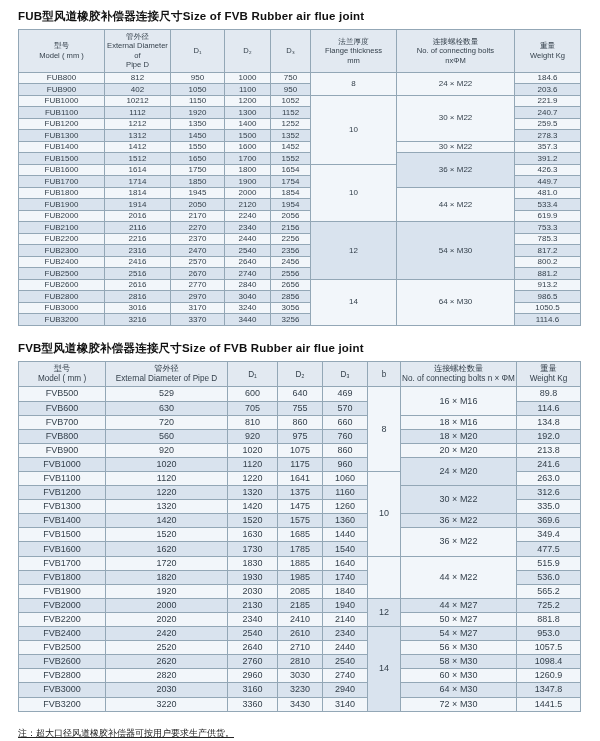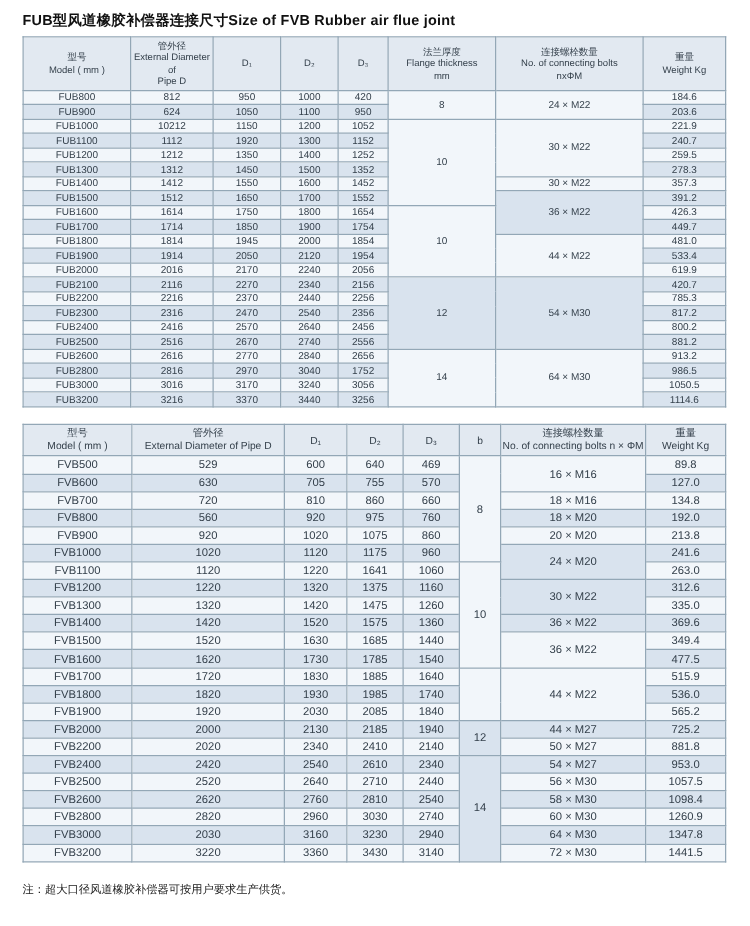--- a/index.html
+++ b/index.html
@@ -77,7 +77,7 @@
           <td>812</td>
           <td>950</td>
           <td>1000</td>
-          <td>420</td>
+          <td>750</td>
           <td rowspan="2" class="merged">8</td>
           <td rowspan="2" class="merged">24 × M22</td>
           <td>184.6</td>

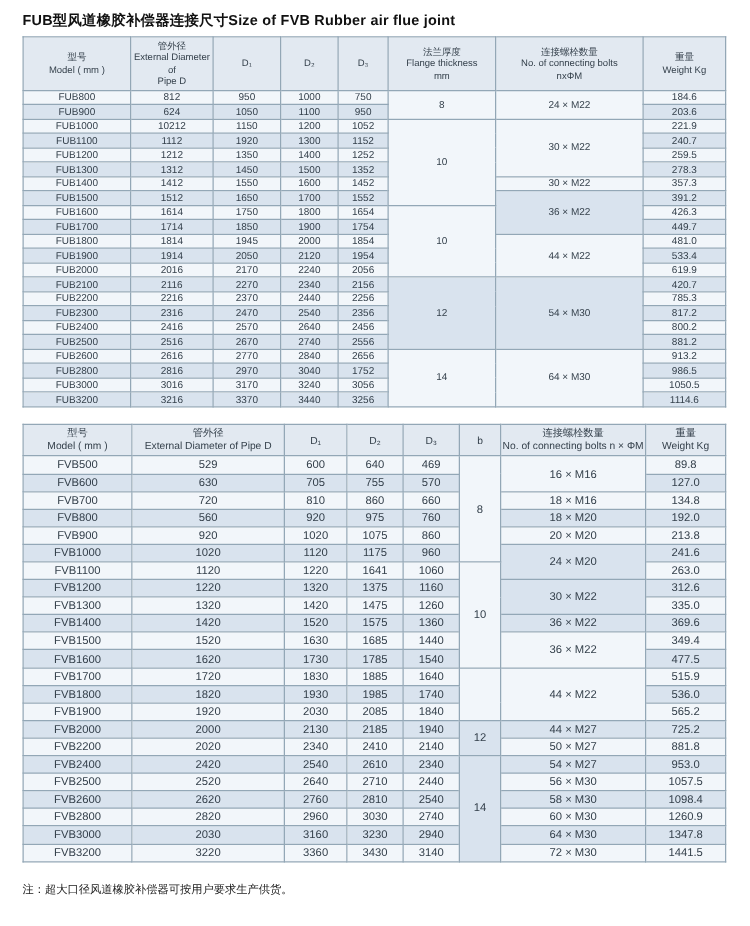--- a/index.html
+++ b/index.html
@@ -84,7 +84,7 @@
         </tr>
         <tr>
           <td>FUB900</td>
-          <td>624</td>
+          <td>402</td>
           <td>1050</td>
           <td>1100</td>
           <td>950</td>

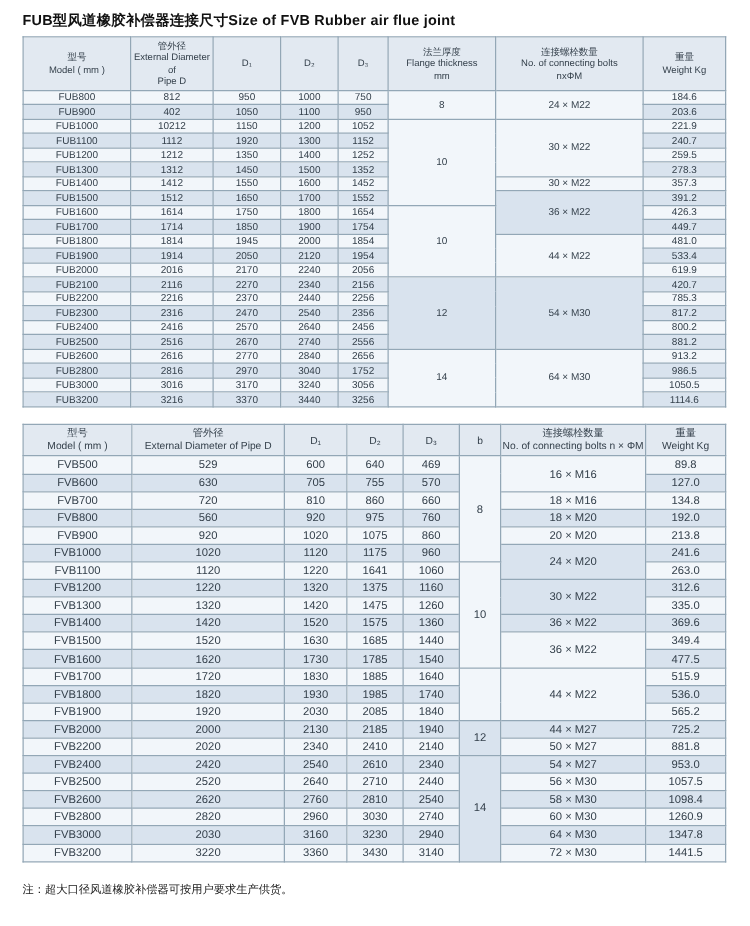--- a/index.html
+++ b/index.html
@@ -192,7 +192,7 @@
           <td>2156</td>
           <td rowspan="5" class="merged">12</td>
           <td rowspan="5" class="merged">54 × M30</td>
-          <td>420.7</td>
+          <td>753.3</td>
         </tr>
         <tr>
           <td>FUB2200</td>

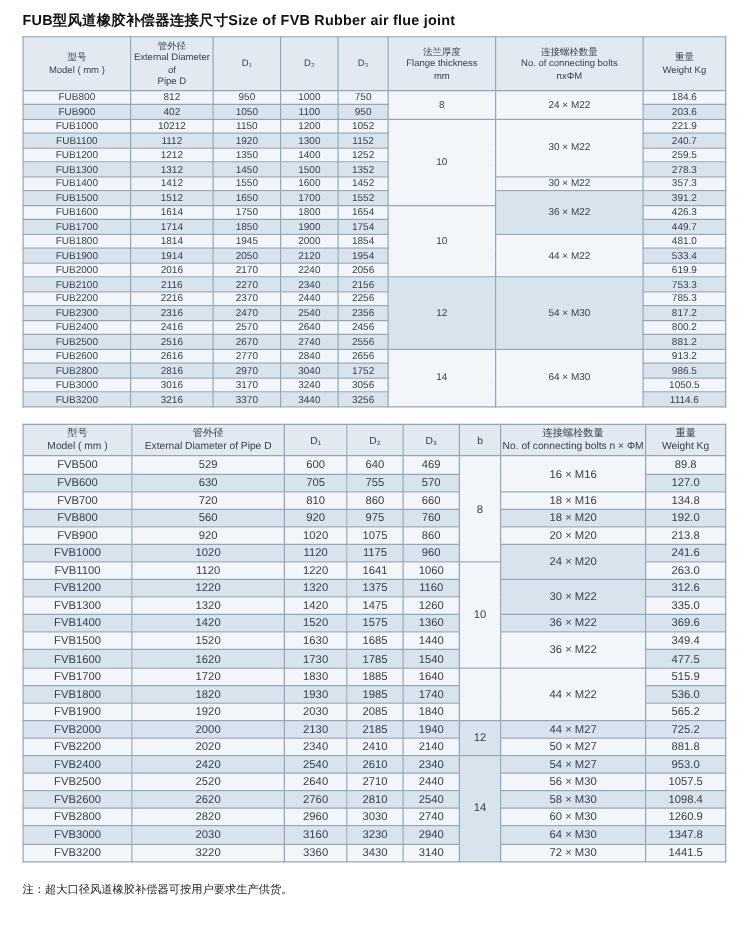--- a/index.html
+++ b/index.html
@@ -241,7 +241,7 @@
           <td>2816</td>
           <td>2970</td>
           <td>3040</td>
-          <td>1752</td>
+          <td>2856</td>
           <td>986.5</td>
         </tr>
         <tr>

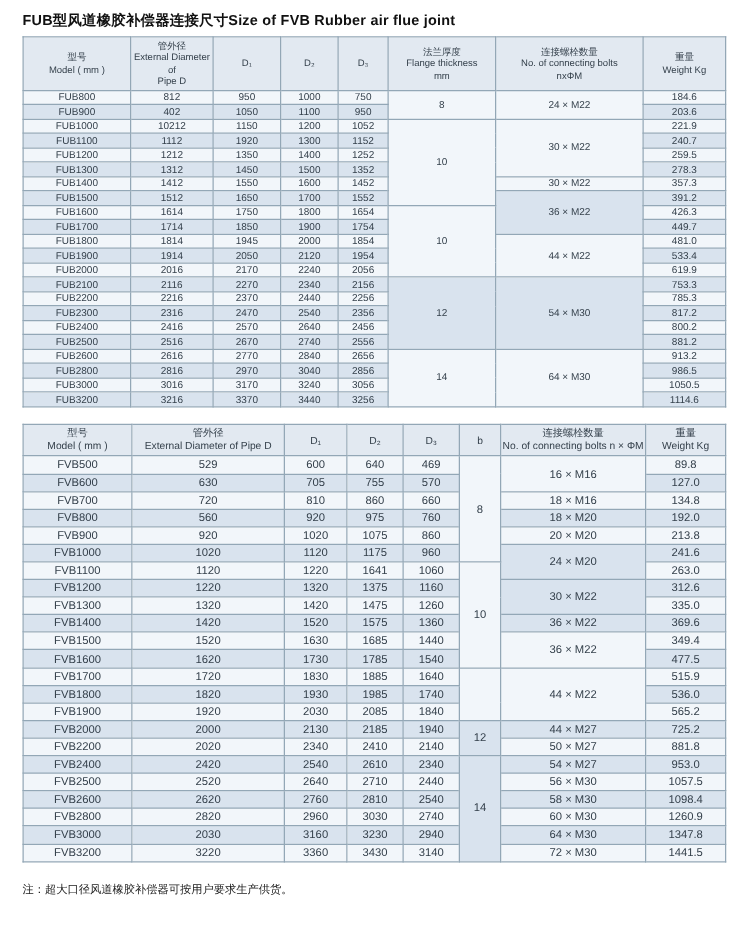--- a/index.html
+++ b/index.html
@@ -265,6 +265,7 @@
 
   <div class="gap"></div>
 
+  <div class="tbl-title">FVB型风道橡胶补偿器连接尺寸Size of FVB Rubber air flue joint</div>
 
   <table id="table2">
     <colgroup>

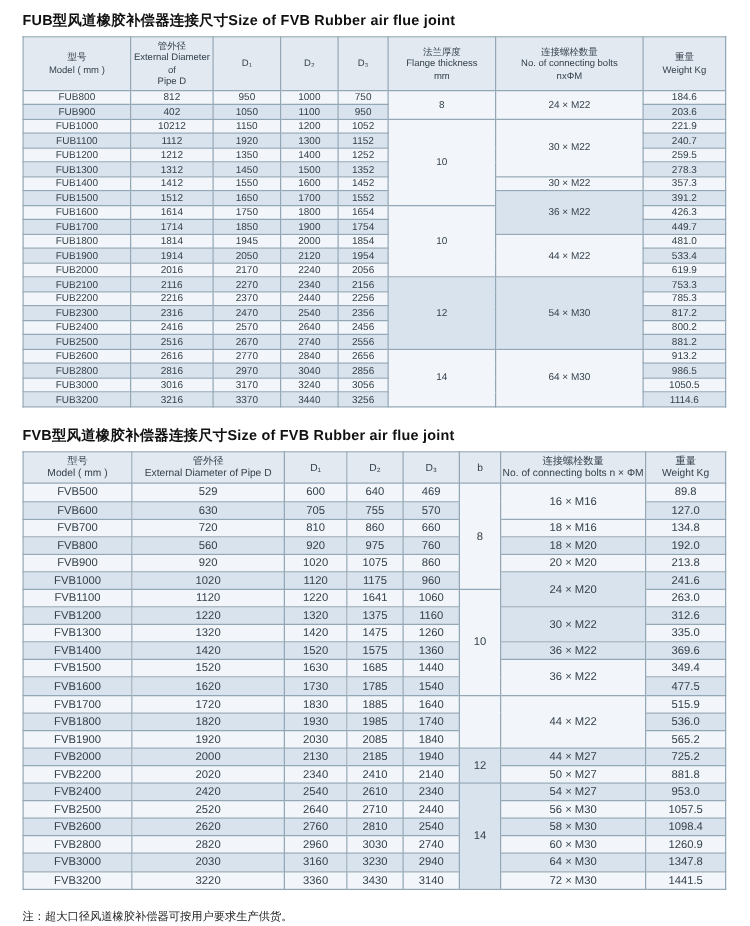--- a/index.html
+++ b/index.html
@@ -319,7 +319,7 @@
           <td>705</td>
           <td>755</td>
           <td>570</td>
-          <td>127.0</td>
+          <td>114.6</td>
         </tr>
         <tr>
           <td>FVB700</td>

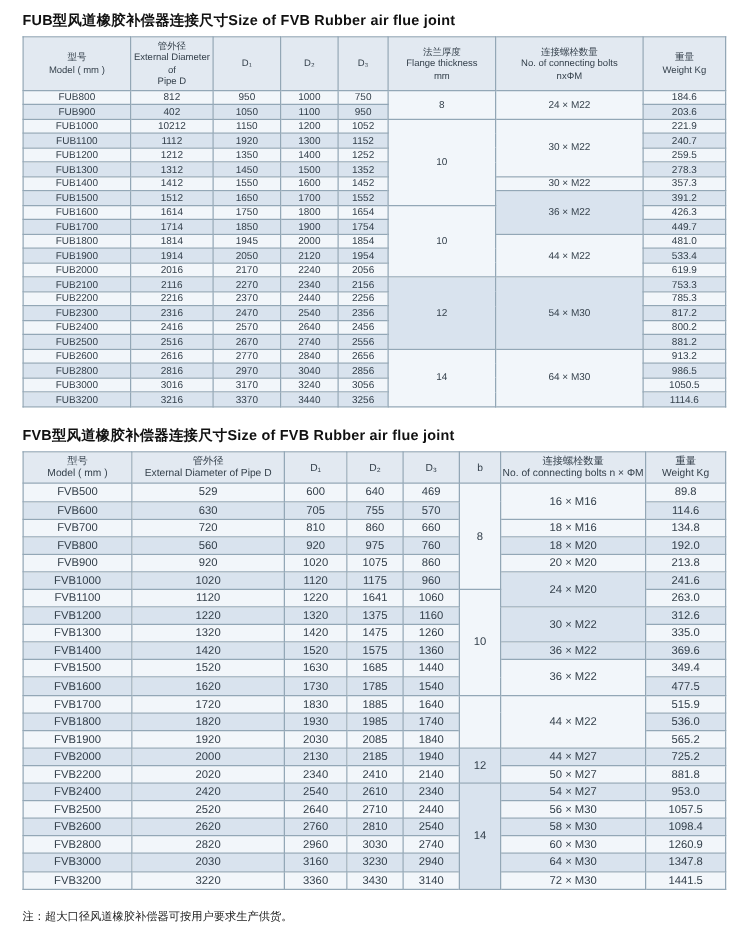--- a/index.html
+++ b/index.html
@@ -21,7 +21,7 @@
   .dsub{font-size:inherit;}
   .gap{height:13px;}
   .notes{margin-top:15px;}
-  .note-zh{font-size:9px;color:#222;margin-bottom:5px;}
+  .note-zh{font-size:9px;color:#222;margin-bottom:5px;text-decoration:underline;}
 </style>
 </head>
 <body>

